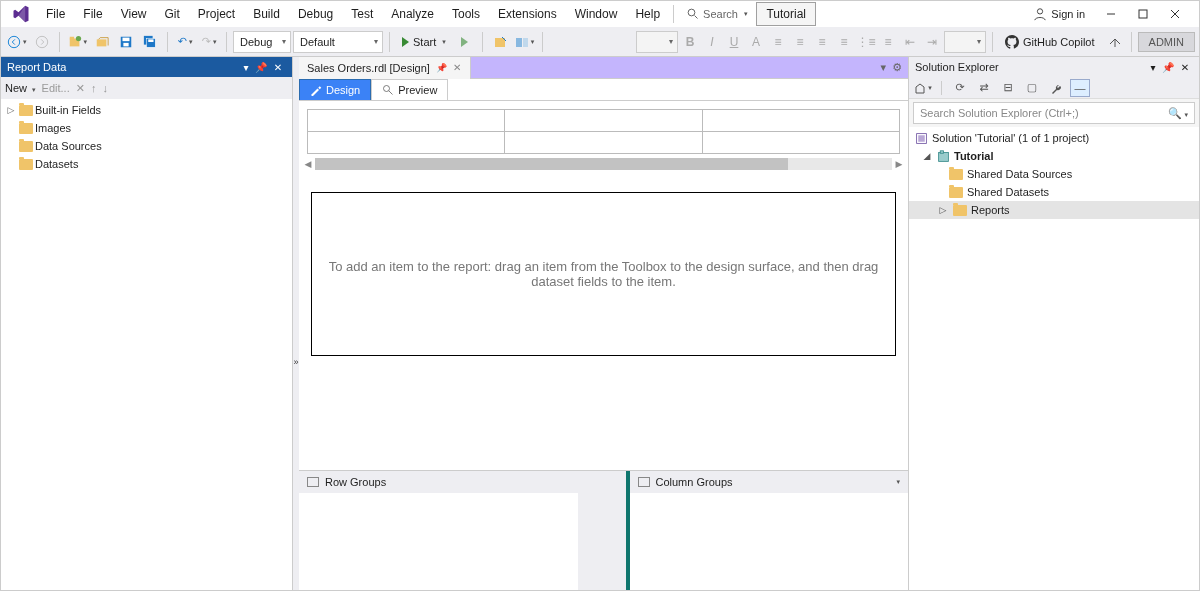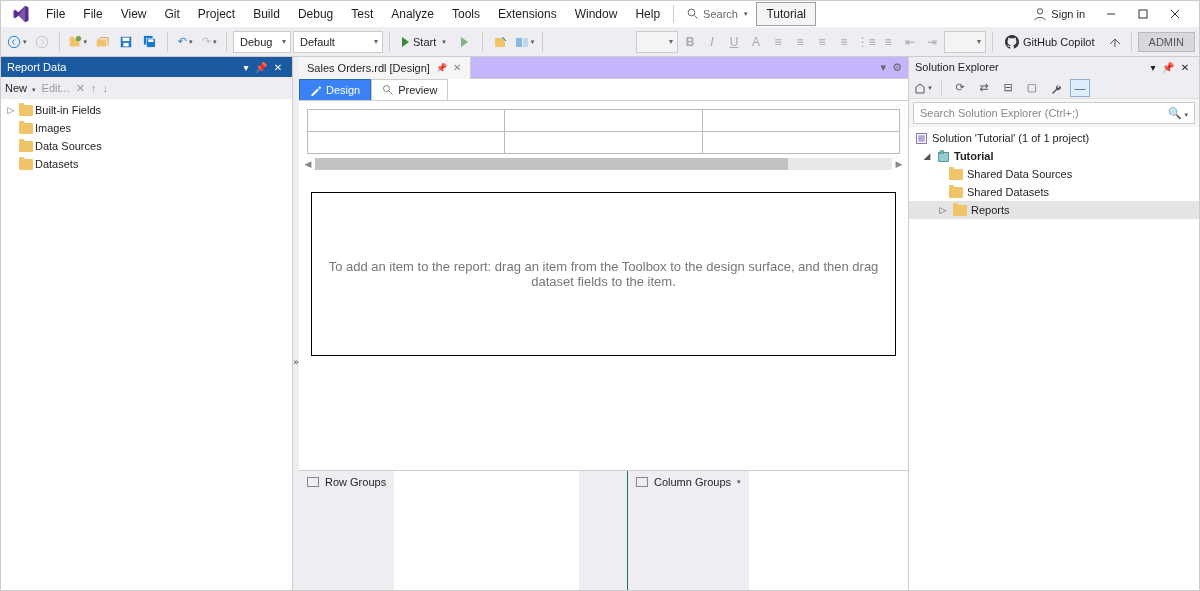--- a/index.html
+++ b/index.html
@@ -81,7 +81,7 @@
 
 
 .groups { display: flex; height: 120px; border-top: 1px solid #ccc; background: #eeeef2;}
-.group-col { flex: 1; display: flex; flex-direction: row; }
+.group-col { flex: 1; display: flex; flex-direction: column; }
 .group-col + .group-col { border-left: 1px solid #0f766e; margin-left: 48px; }
 .group-hdr { display: flex; align-items: center; gap: 6px; height: 22px; padding: 0 8px; font-size: 11px; }
 .group-body { flex:1; background:#fff;}

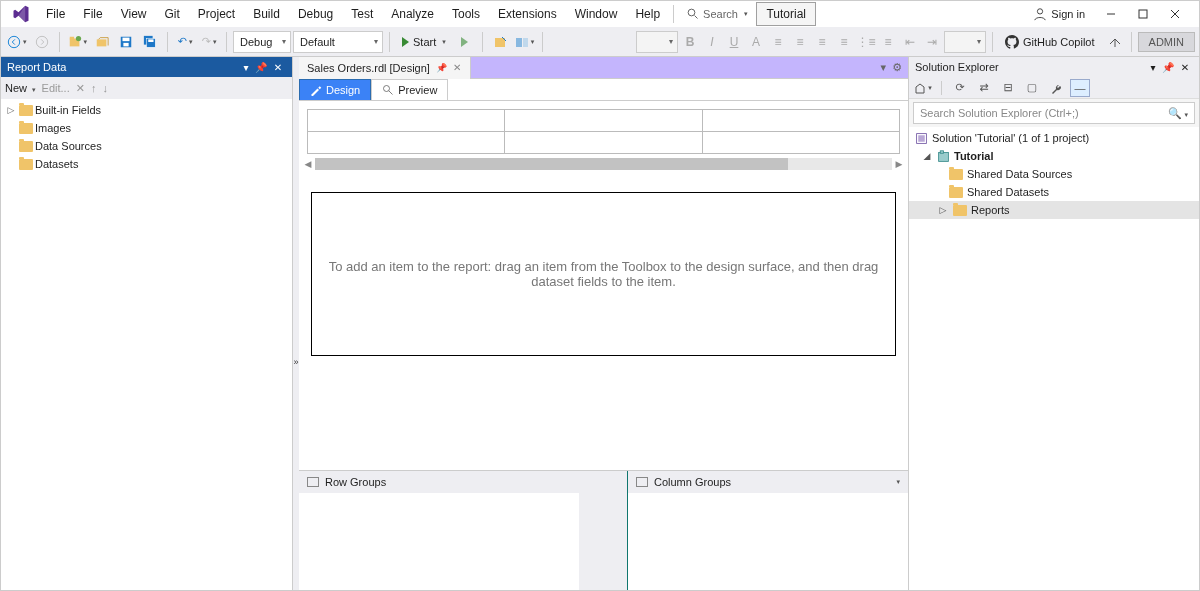--- a/index.html
+++ b/index.html
@@ -82,7 +82,7 @@
 
 .groups { display: flex; height: 120px; border-top: 1px solid #ccc; background: #eeeef2;}
 .group-col { flex: 1; display: flex; flex-direction: column; }
-.group-col + .group-col { border-left: 1px solid #0f766e; margin-left: 48px; }
+.group-col + .group-col { border-left: 4px solid #0f766e; margin-left: 48px; }
 .group-hdr { display: flex; align-items: center; gap: 6px; height: 22px; padding: 0 8px; font-size: 11px; }
 .group-body { flex:1; background:#fff;}
 .grp-ico { width:12px; height:10px; border:1px solid #888; display:inline-block;}

